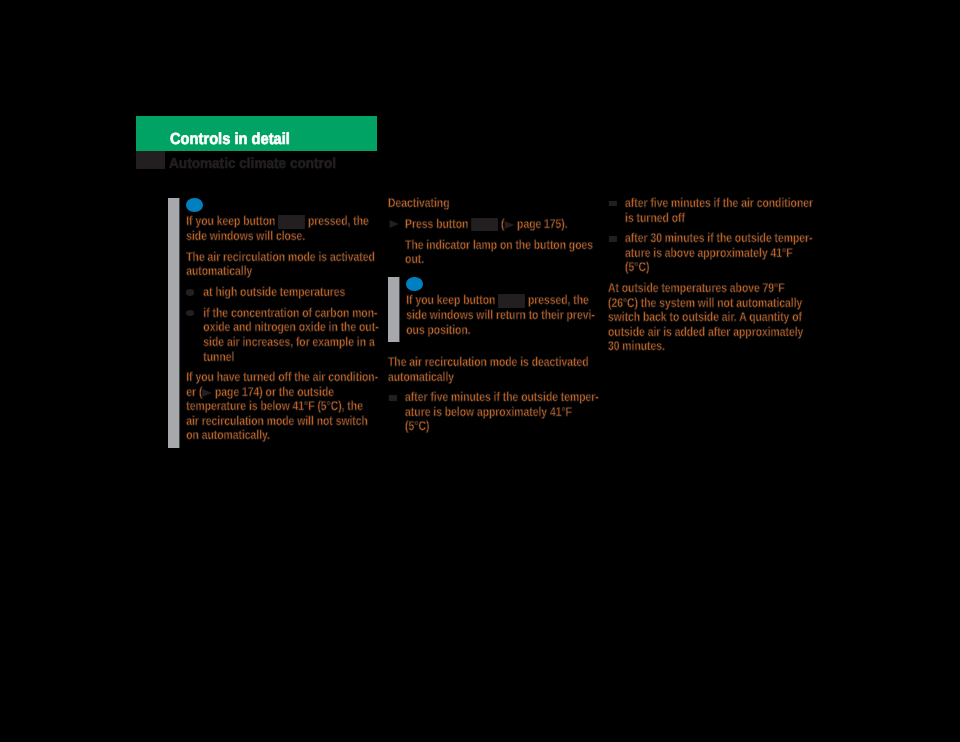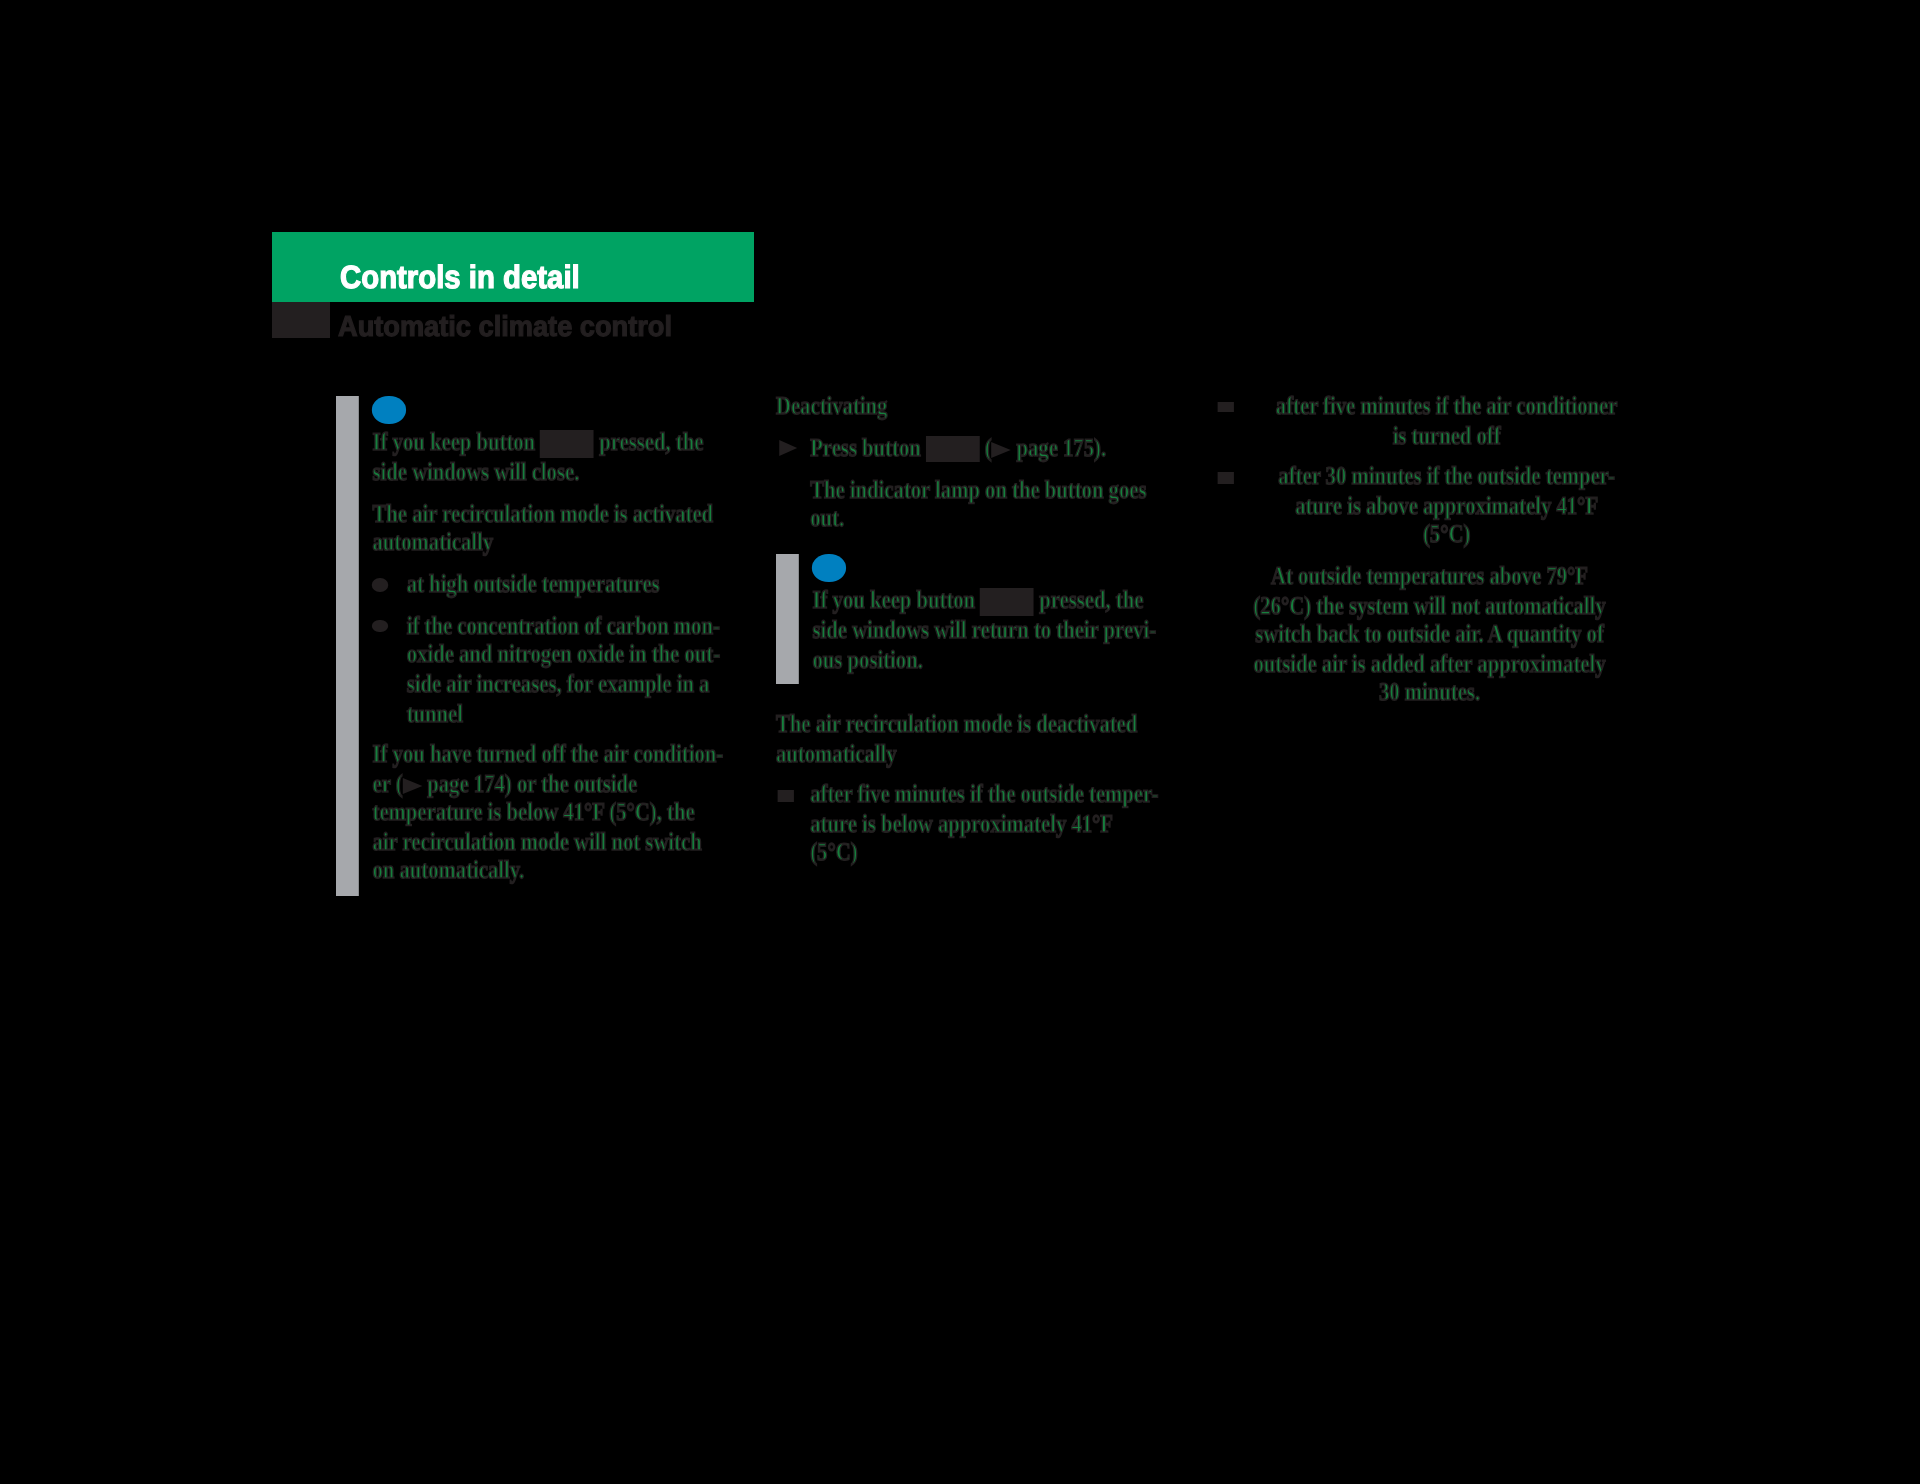--- a/index.html
+++ b/index.html
@@ -18,7 +18,7 @@
              -webkit-text-stroke:0.6px #231f20;}
 
   
-  .col{position:absolute;top:196px;color:#15803d;font-weight:bold;width:215px;font-family:Liberation Serif, serif;}
+  .col{position:absolute;top:196px;color:#f97316;font-weight:bold;width:215px;}
   .inner{-webkit-text-stroke:0.8px #231f20;font-size:12.7px;line-height:14.55px;width:262px;
          transform:scaleX(0.815);transform-origin:left top;}
   .col1{left:151.9px;}

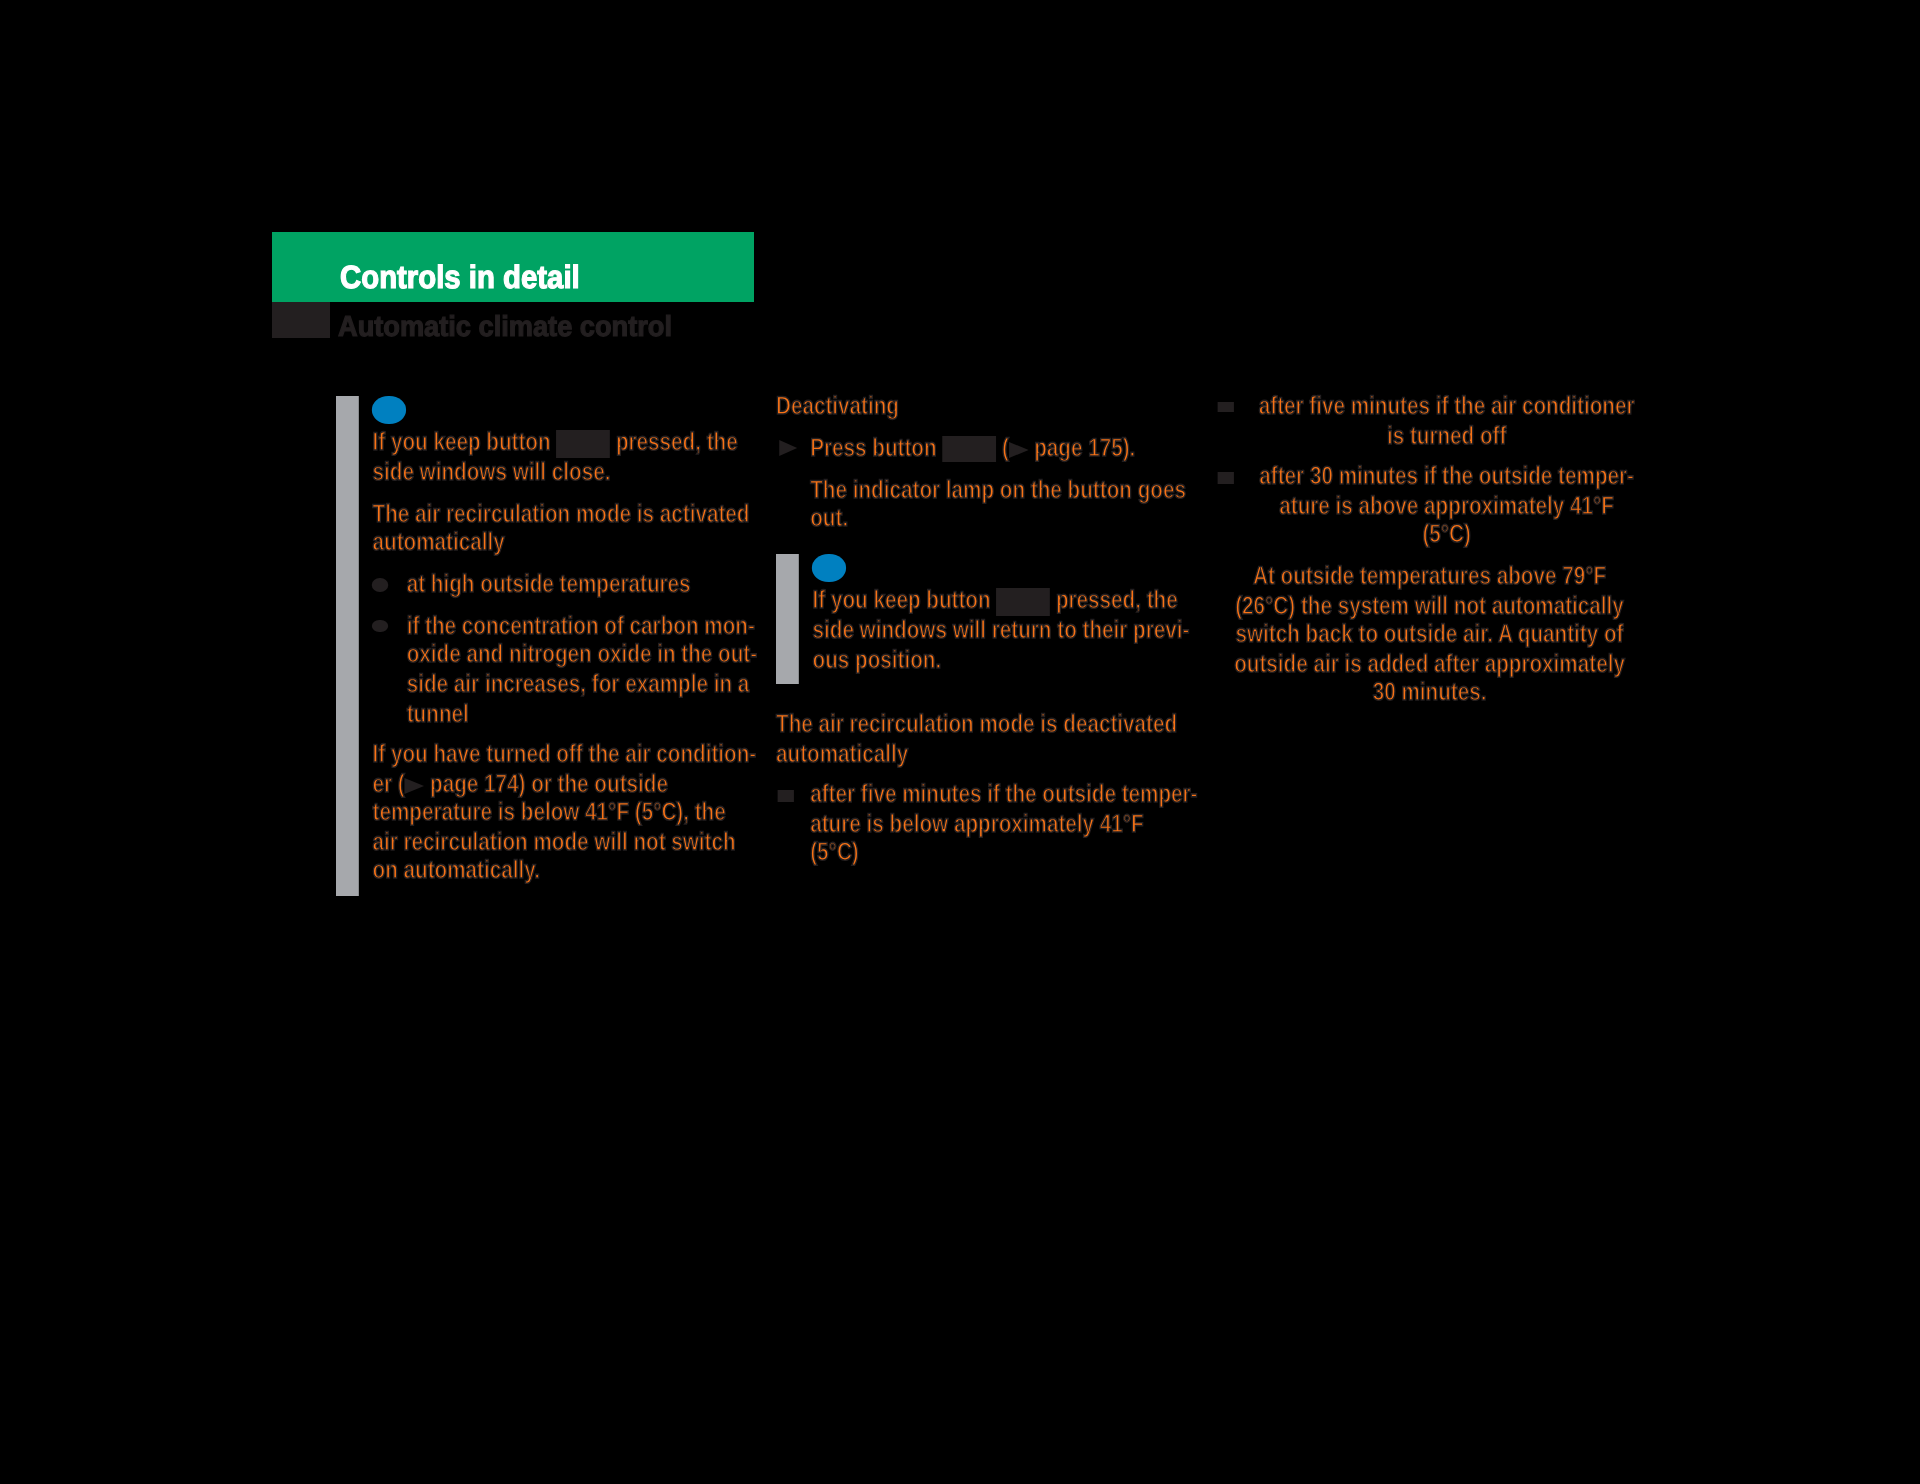--- a/index.html
+++ b/index.html
@@ -23,7 +23,7 @@
          transform:scaleX(0.815);transform-origin:left top;}
   .col1{left:151.9px;}
   .col2{left:371.9px;}
-  .col3{left:591.9px;text-align:center;}
+  .col3{left:591.9px;}
 
   p{margin:0;}
   .gap{margin-top:6.2px;}

